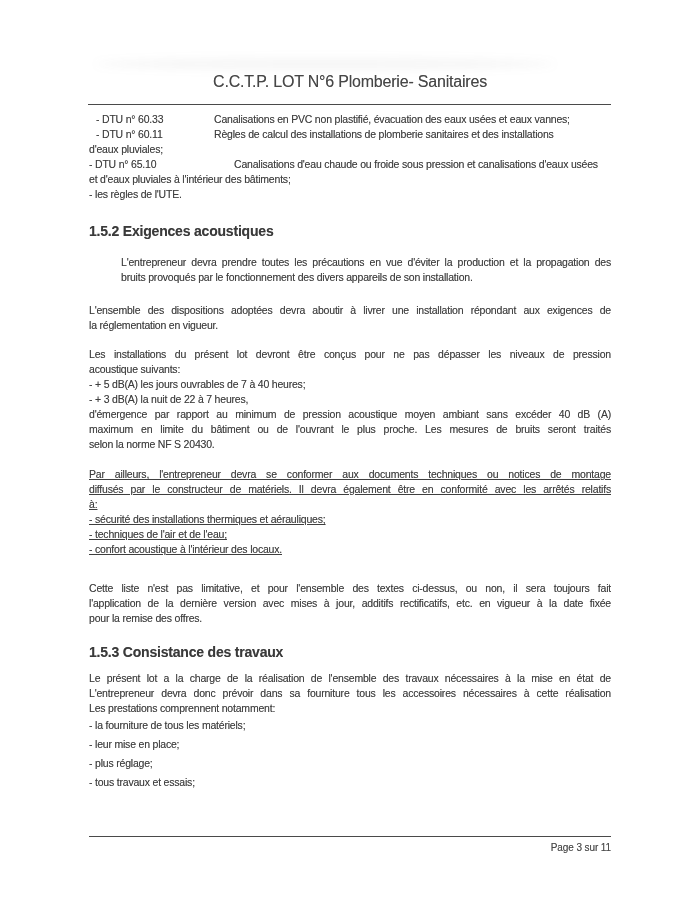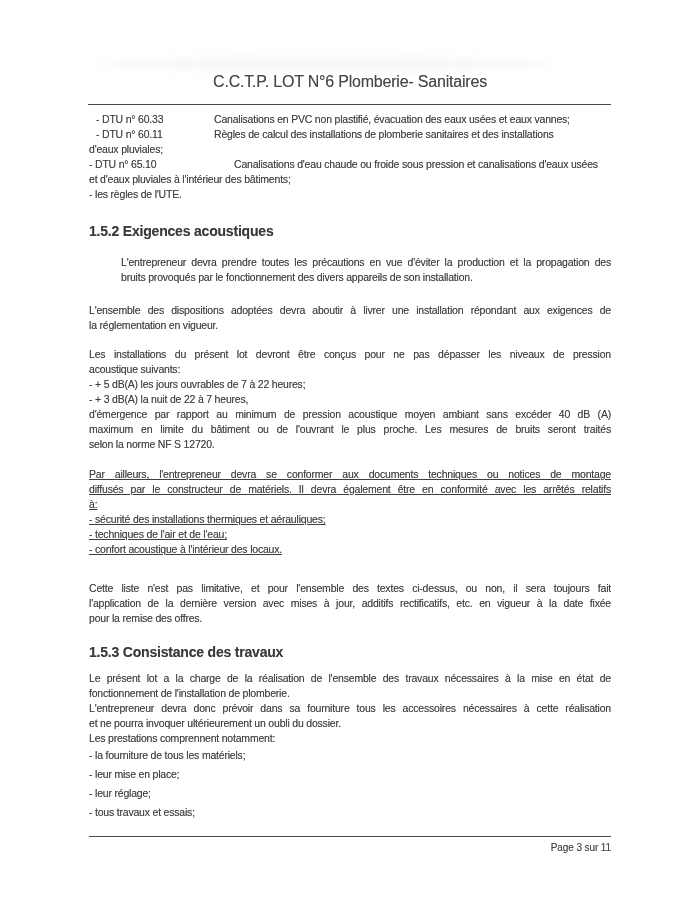--- a/index.html
+++ b/index.html
@@ -115,7 +115,7 @@
     <p class="para mt14">
       <span class="jl">Les installations du présent lot devront être conçus pour ne pas dépasser les niveaux de pression</span>
       <span class="line">acoustique suivants:</span>
-      <span class="line">- + 5 dB(A) les jours ouvrables de 7 à 22 heures;</span>
+      <span class="line">- + 5 dB(A) les jours ouvrables de 7 à 40 heures;</span>
       <span class="line">- + 3 dB(A) la nuit de 22 à 7 heures,</span>
       <span class="jl">d'émergence par rapport au minimum de pression acoustique moyen ambiant sans excéder 40 dB (A)</span>
       <span class="jl">maximum en limite du bâtiment ou de l'ouvrant le plus proche. Les mesures de bruits seront traités</span>

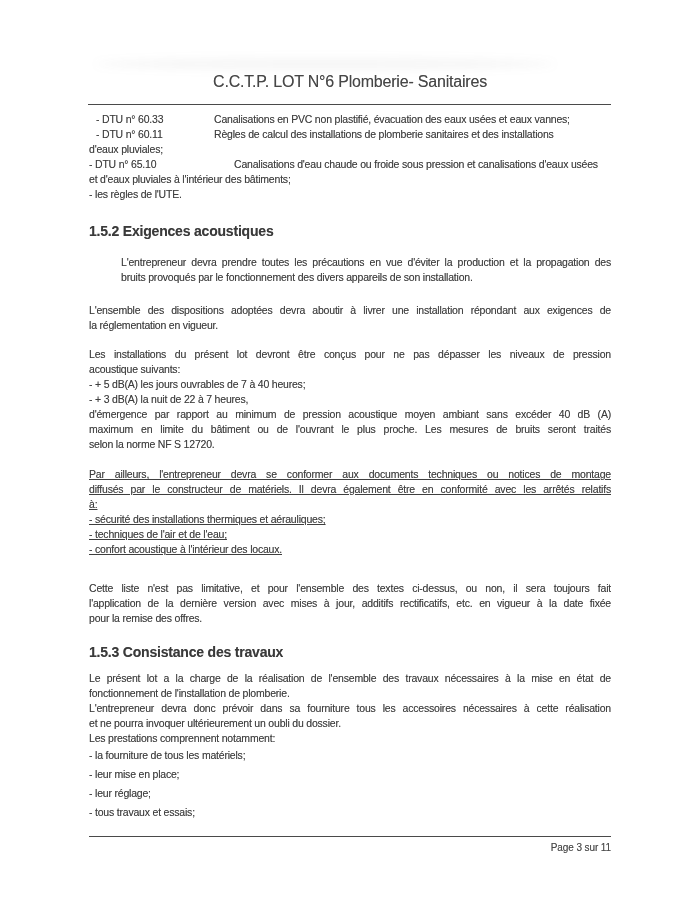--- a/index.html
+++ b/index.html
@@ -119,7 +119,7 @@
       <span class="line">- + 3 dB(A) la nuit de 22 à 7 heures,</span>
       <span class="jl">d'émergence par rapport au minimum de pression acoustique moyen ambiant sans excéder 40 dB (A)</span>
       <span class="jl">maximum en limite du bâtiment ou de l'ouvrant le plus proche. Les mesures de bruits seront traités</span>
-      <span class="line">selon la norme NF S 12720.</span>
+      <span class="line">selon la norme NF S 20430.</span>
     </p>
 
     <p class="para mt15">

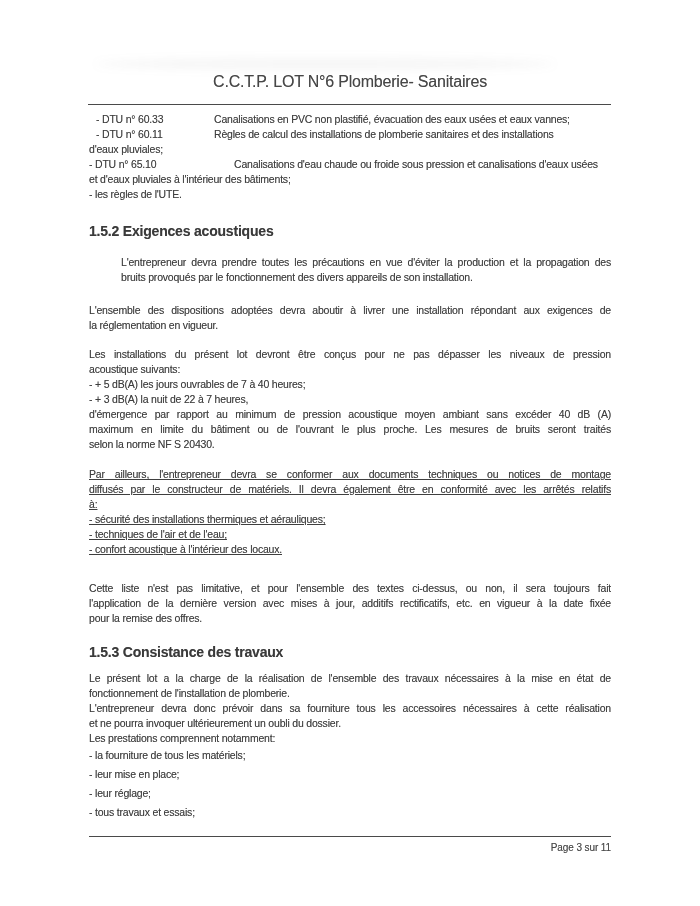--- a/index.html
+++ b/index.html
@@ -141,7 +141,6 @@
 
     <p class="para mt11">
       <span class="jl">Le présent lot a la charge de la réalisation de l'ensemble des travaux nécessaires à la mise en état de</span>
-      <span class="line">fonctionnement de l'installation de plomberie.</span>
     </p>
 
     <p class="para mt0">

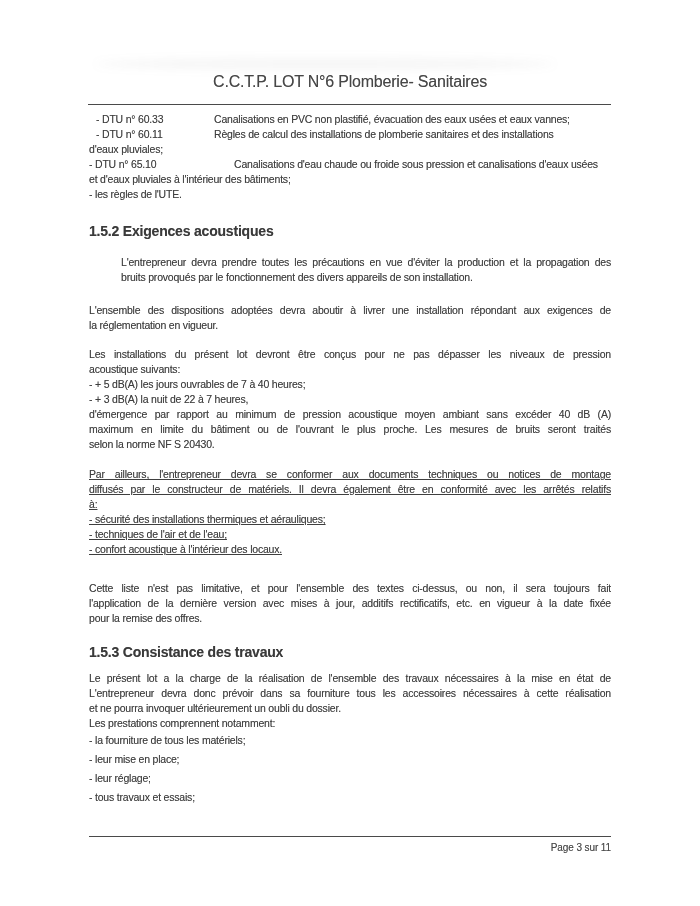--- a/index.html
+++ b/index.html
@@ -145,7 +145,6 @@
 
     <p class="para mt0">
       <span class="jl">L'entrepreneur devra donc prévoir dans sa fourniture tous les accessoires nécessaires à cette réalisation</span>
-      <span class="line">et ne pourra invoquer ultérieurement un oubli du dossier.</span>
     </p>
 
     <div class="line">Les prestations comprennent notamment:</div>

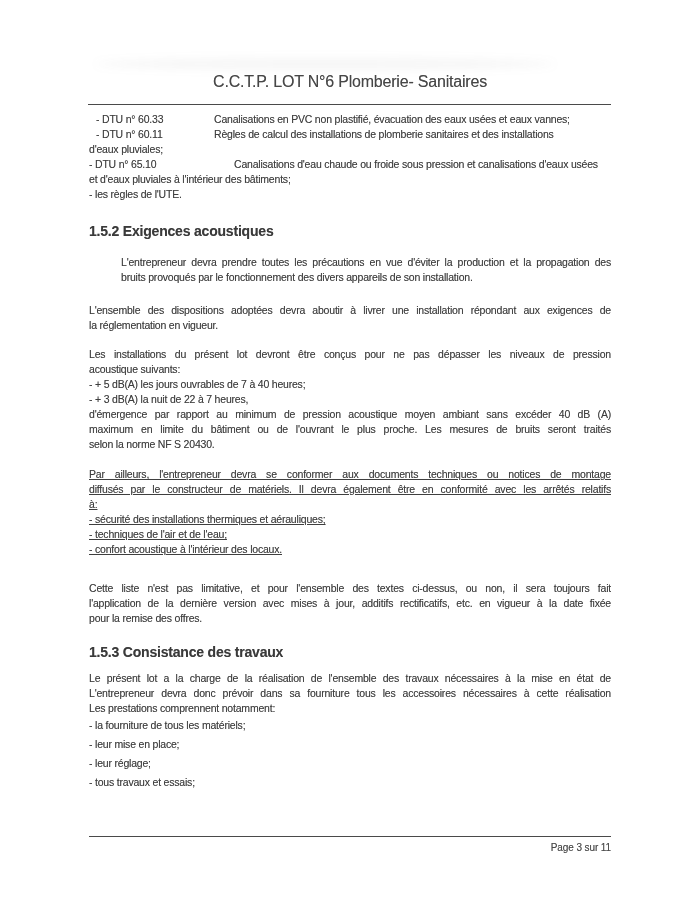--- a/index.html
+++ b/index.html
@@ -152,7 +152,7 @@
     <div>
       <div class="wide-item">- la fourniture de tous les matériels;</div>
       <div class="wide-item">- leur mise en place;</div>
-      <div class="wide-item">- leur réglage;</div>
+      <div class="wide-item">- plus réglage;</div>
       <div class="wide-item">- tous travaux et essais;</div>
     </div>
 

